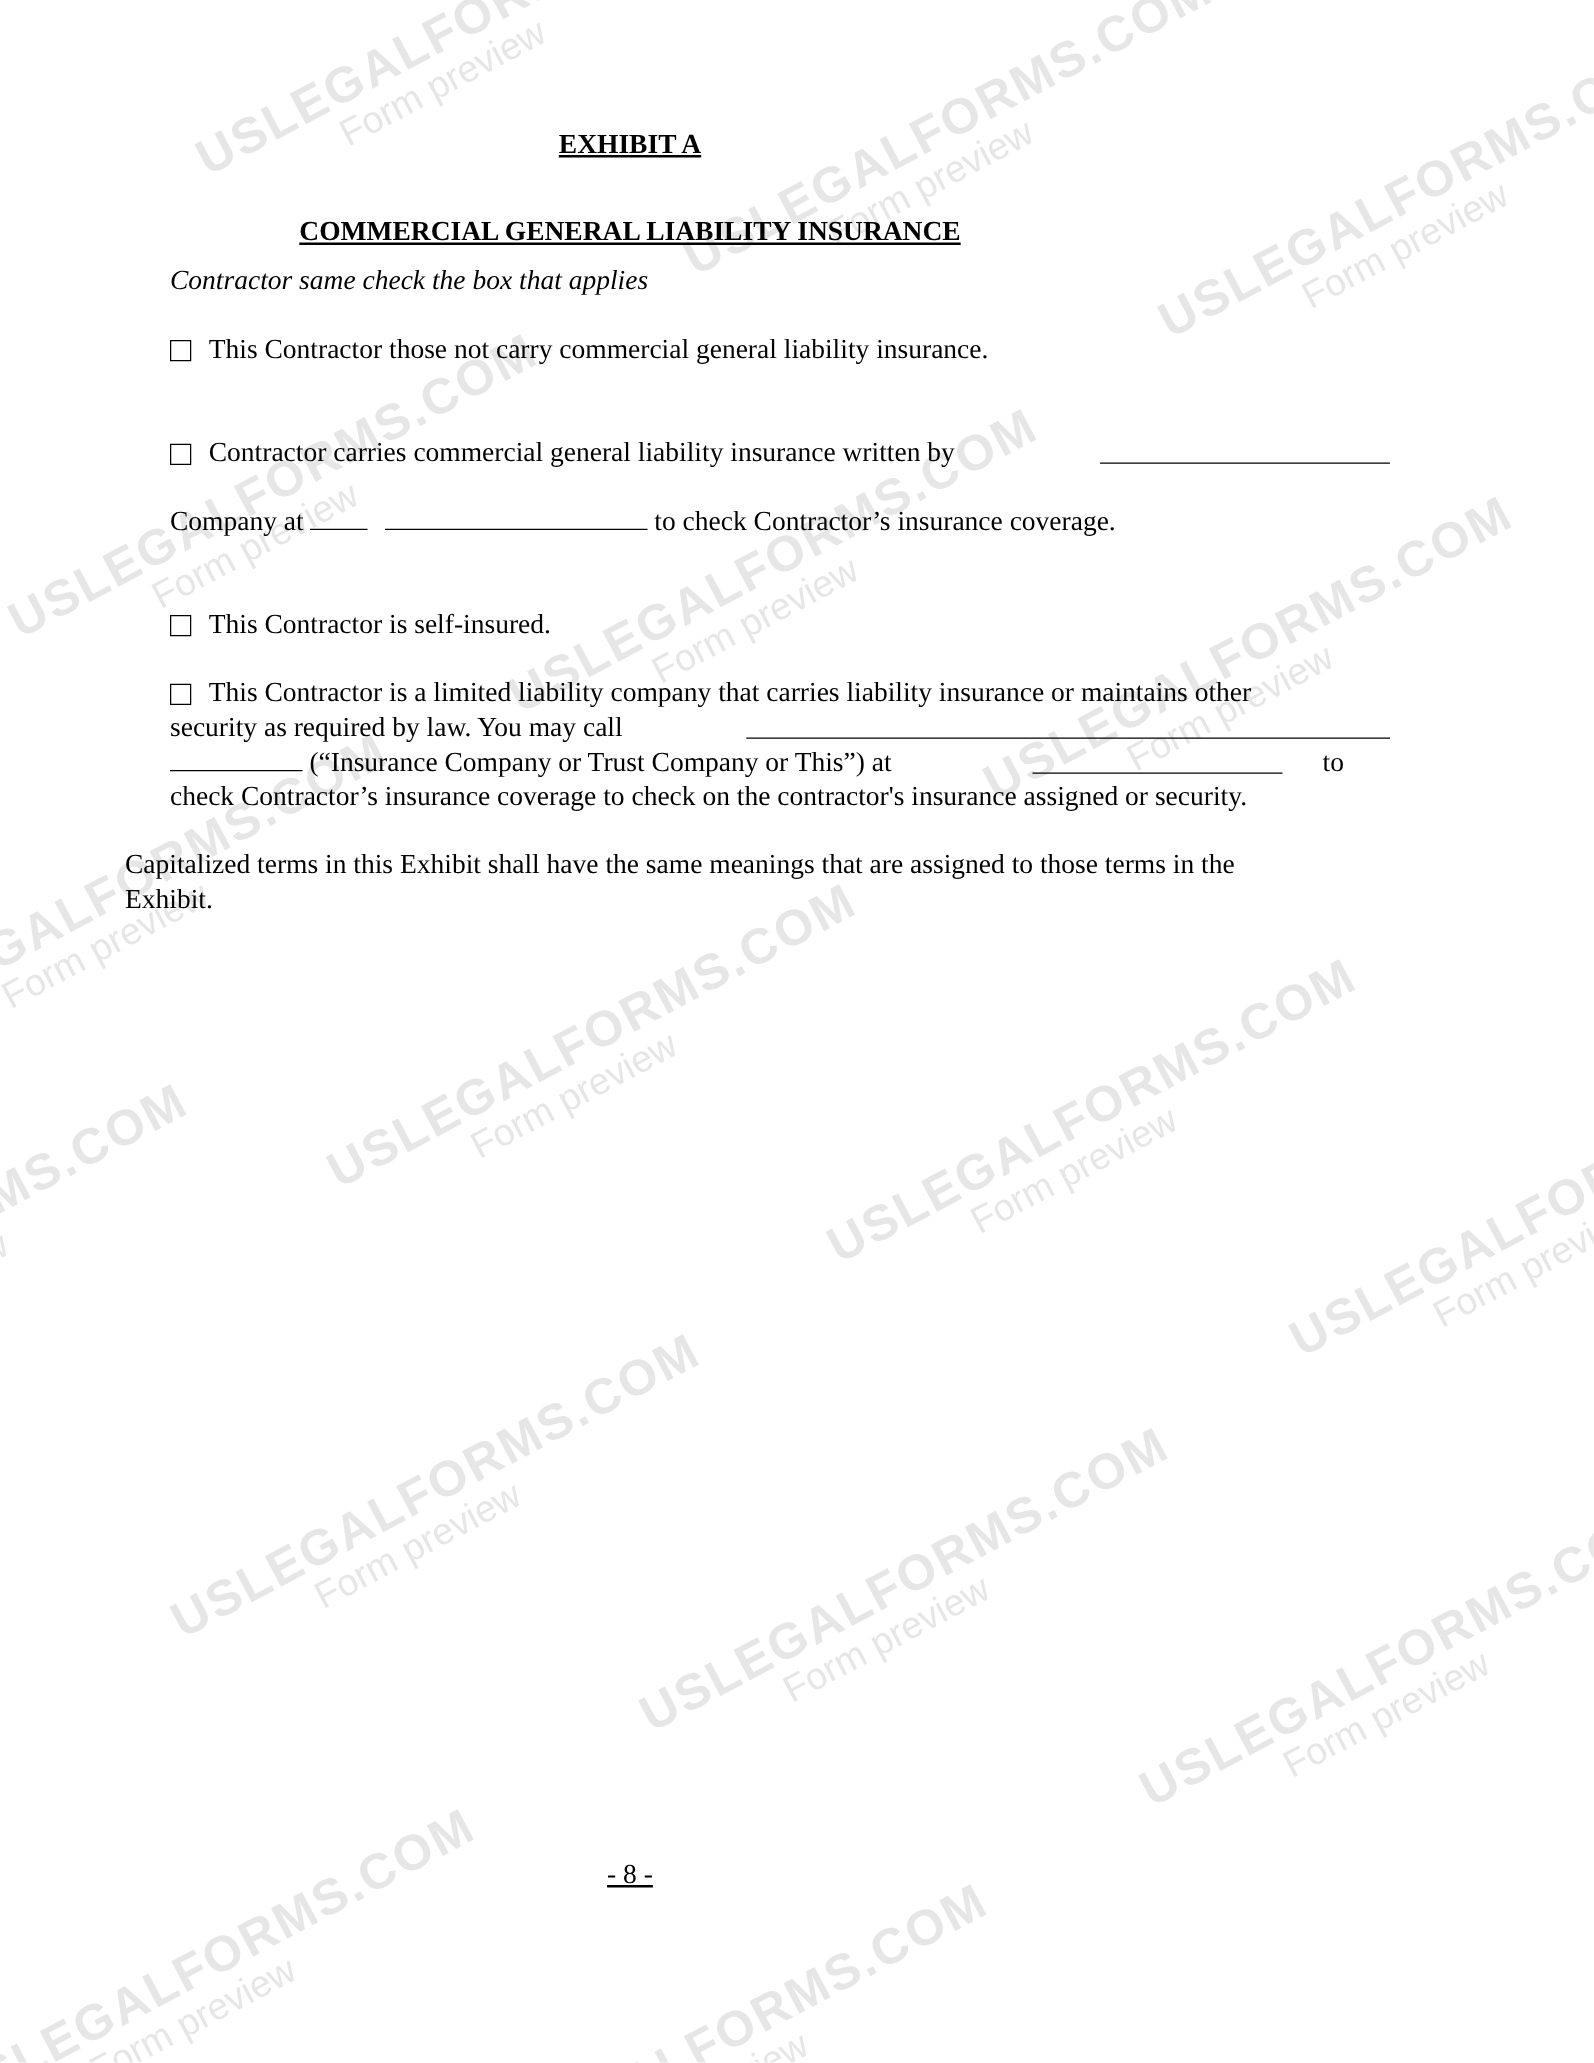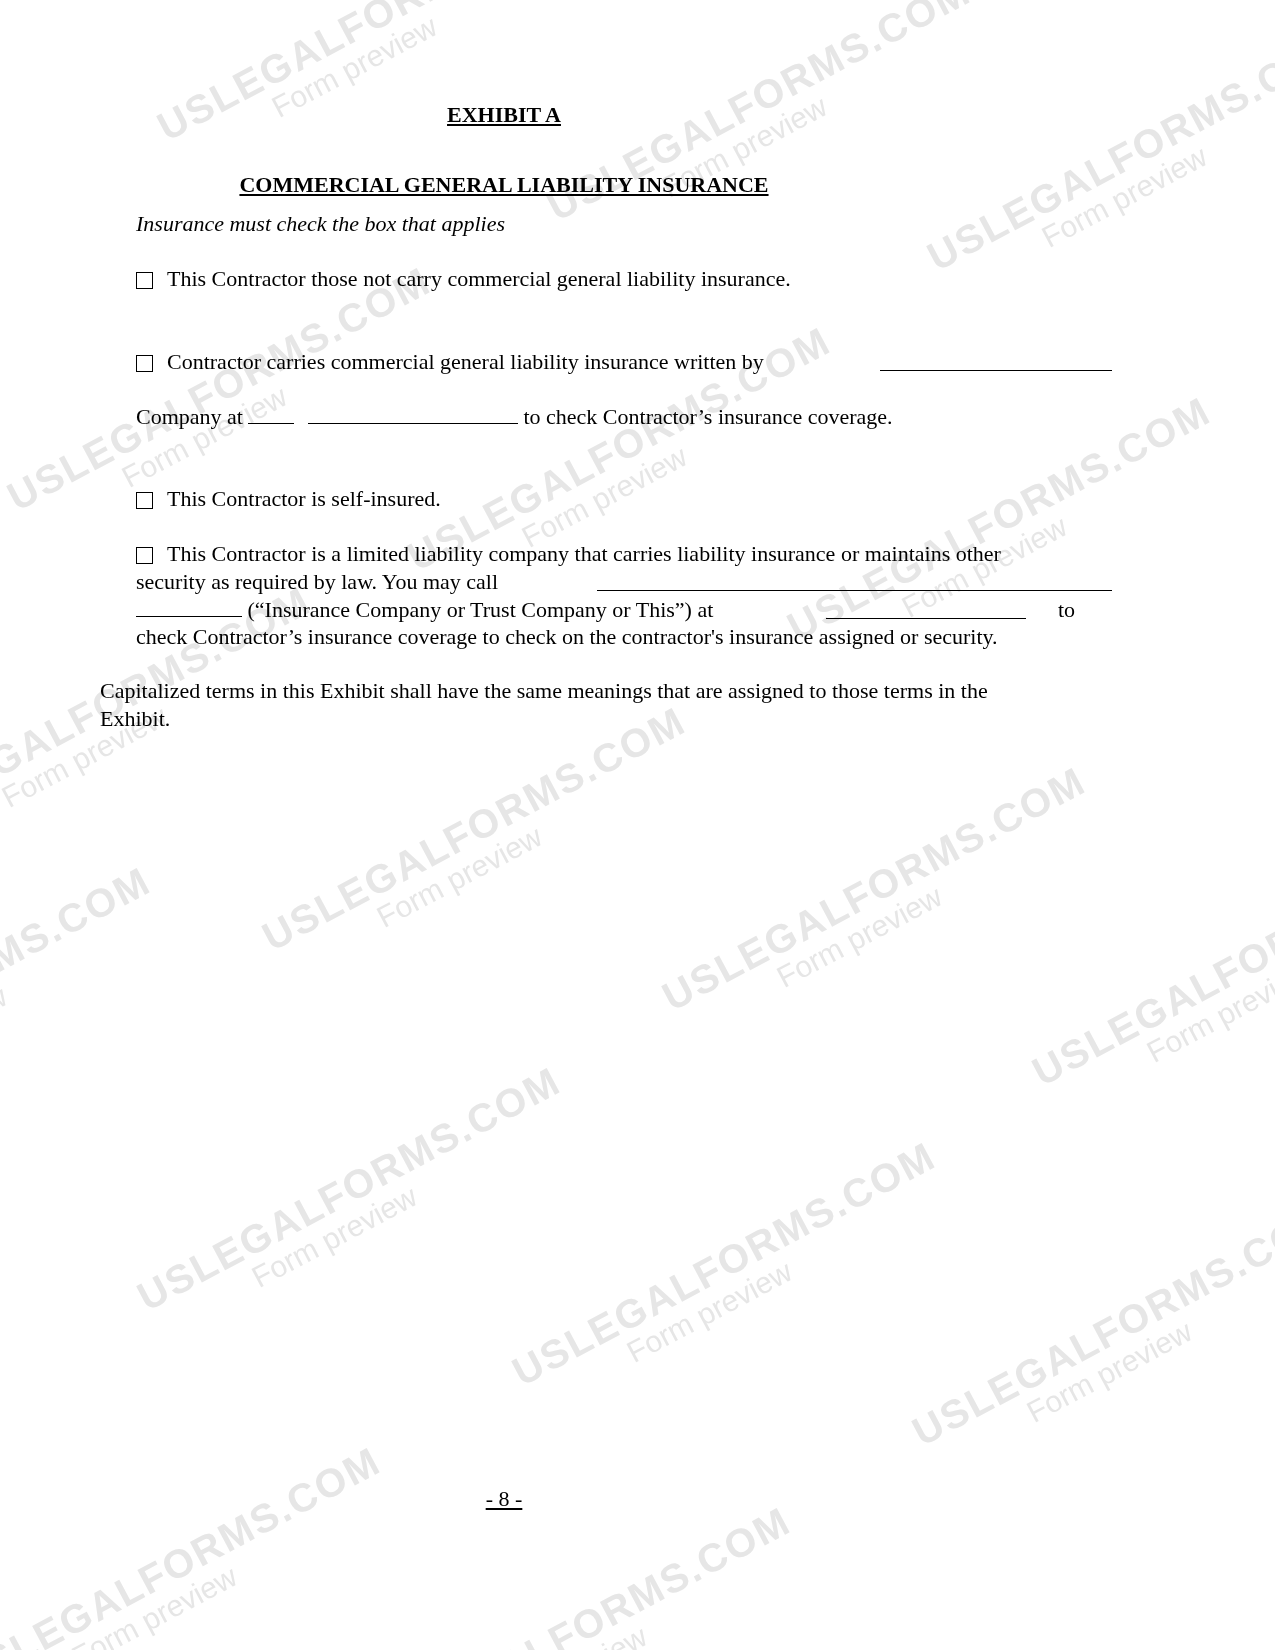--- a/index.html
+++ b/index.html
@@ -89,7 +89,7 @@
 
   <div class="h" style="top:102px">EXHIBIT A</div>
   <div class="h" style="top:172px">COMMERCIAL GENERAL LIABILITY INSURANCE</div>
-  <div class="t it" style="left:136px;top:211px">Insurance must check the box that applies</div>
+  <div class="t it" style="left:136px;top:211px">Contractor same check the box that applies</div>
 
   <div class="t" style="left:136px;top:266px">
     <span class="cb"></span><span>This Contractor those not carry commercial general liability insurance.</span>

